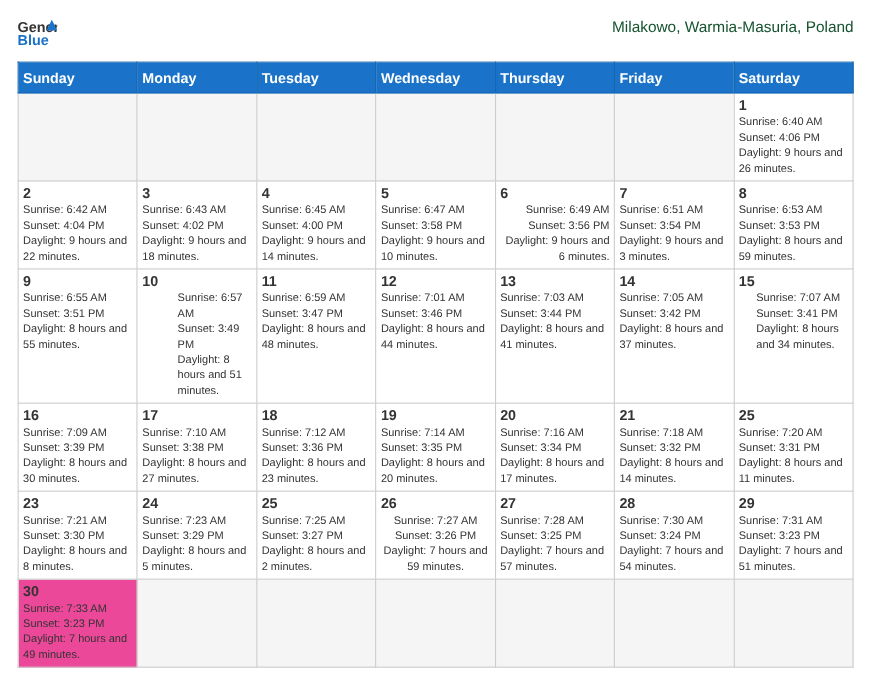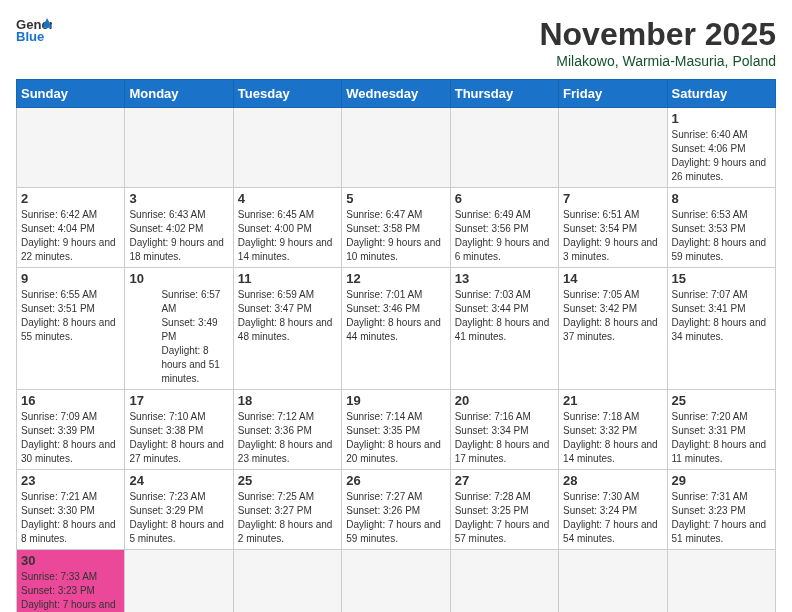--- a/index.html
+++ b/index.html
@@ -94,7 +94,6 @@
     </svg>
   </div>
   <div class="title-block">
-    <div class="month-title">November 2025</div>
     <div class="location">Milakowo, Warmia-Masuria, Poland</div>
   </div>
 </div>

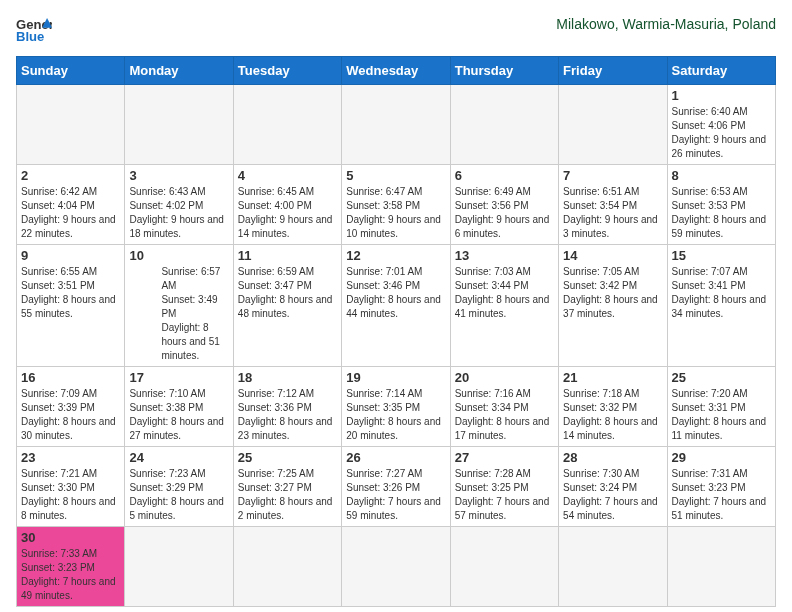--- a/index.html
+++ b/index.html
@@ -152,7 +152,7 @@
         </td>
         <td>
           <span class="day-number">6</span>
-          <div class="day-info" style="white-space: pre-line;">Sunrise: 6:49 AM
+          <div class="day-info" style="white-space: pre-line; text-align: right;">Sunrise: 6:49 AM
 Sunset: 3:56 PM
 Daylight: 9 hours and 6 minutes.</div>
         </td>

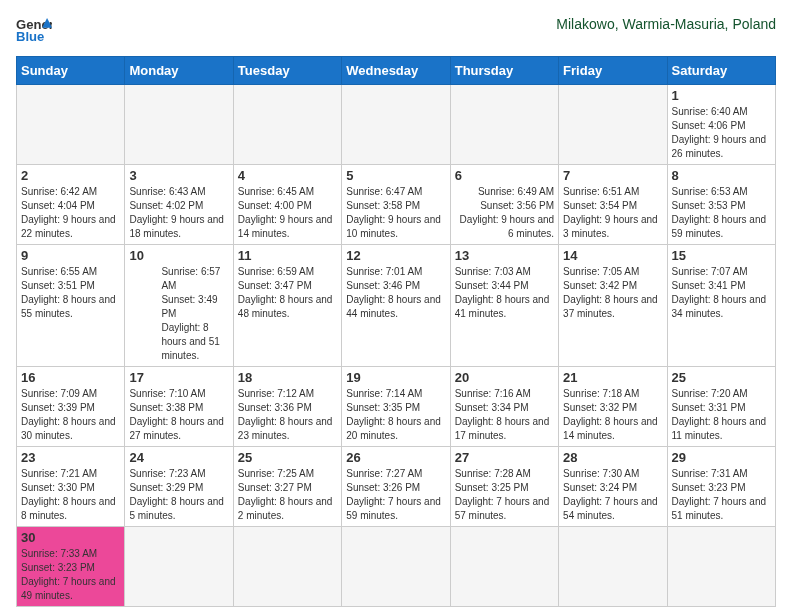--- a/index.html
+++ b/index.html
@@ -208,7 +208,7 @@
         </td>
         <td>
           <span class="day-number">15</span>
-          <div class="day-info" style="white-space: pre-line;">Sunrise: 7:07 AM
+          <div class="day-info" style="white-space: pre-line; margin-left: 16px;">Sunrise: 7:07 AM
 Sunset: 3:41 PM
 Daylight: 8 hours and 34 minutes.</div>
         </td>

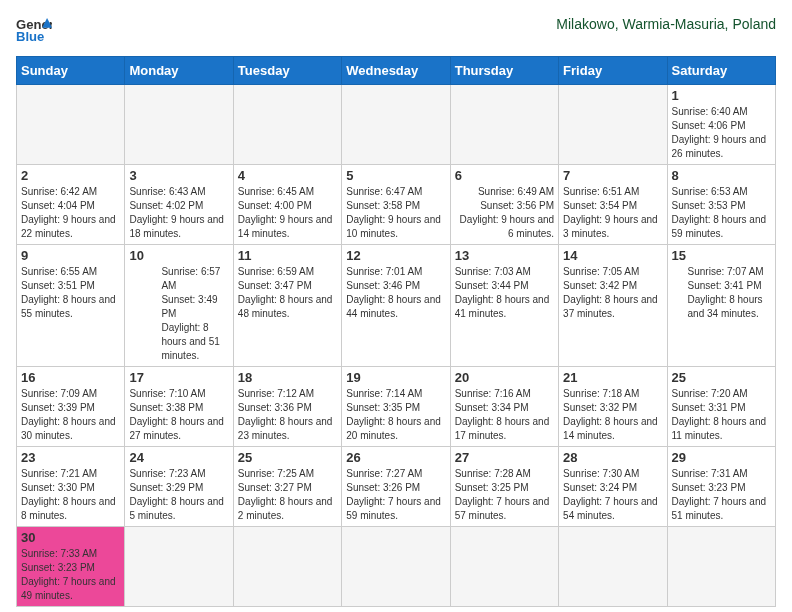--- a/index.html
+++ b/index.html
@@ -278,7 +278,7 @@
         </td>
         <td>
           <span class="day-number">26</span>
-          <div class="day-info" style="white-space: pre-line;">Sunrise: 7:27 AM
+          <div class="day-info" style="white-space: pre-line; text-align: center;">Sunrise: 7:27 AM
 Sunset: 3:26 PM
 Daylight: 7 hours and 59 minutes.</div>
         </td>

